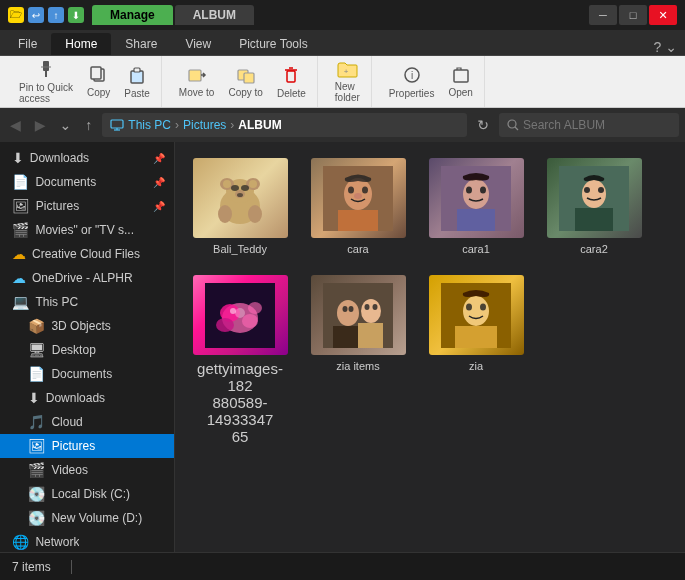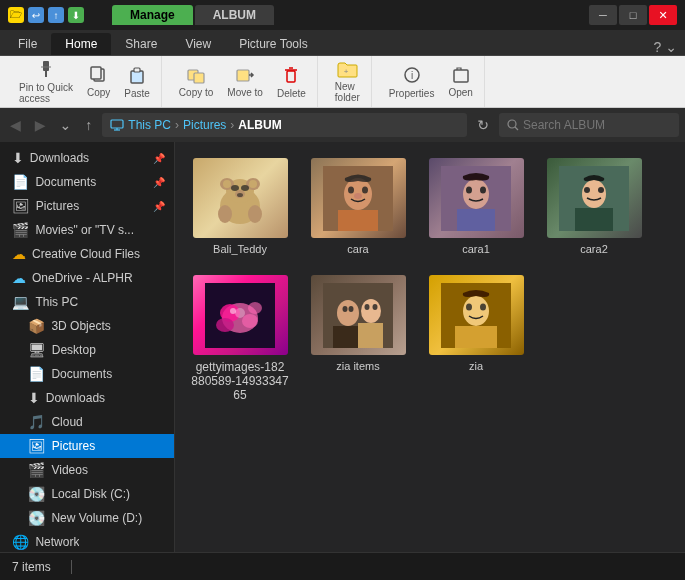--- a/index.html
+++ b/index.html
@@ -44,7 +44,6 @@
       font-weight: 600;
       border-radius: 3px 3px 0 0;
       cursor: pointer;
-      margin-left: 20px;
     }
     #title-bar .album-tab {
       background: #3c3c3c;

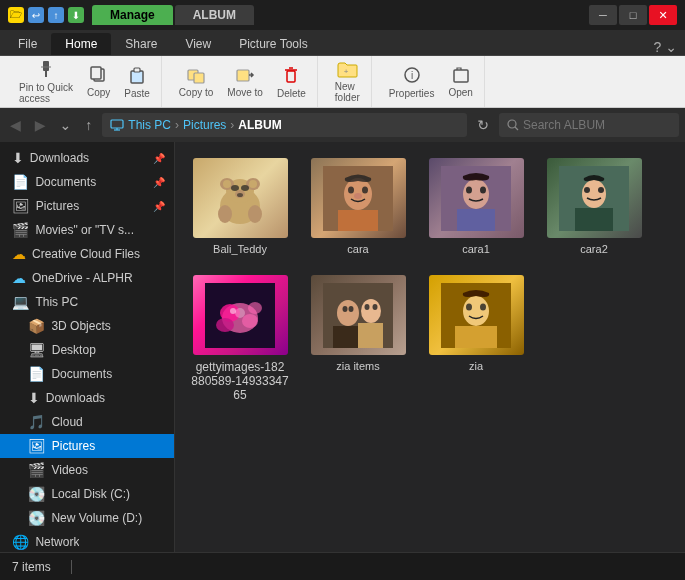--- a/index.html
+++ b/index.html
@@ -357,17 +357,17 @@
     <div class="ribbon-btn-row">
       <div class="ribbon-btn">
         <svg width="20" height="18" viewBox="0 0 20 18">
+            <rect x="2" y="4" width="12" height="11" rx="1" fill="#ffe082" stroke="#999" stroke-width="1.2"></rect>
+            <path d="M14 9 L18 9 M16 7 L18 9 L16 11" fill="none" stroke="#555" stroke-width="1.5"></path>
+          </svg>
+        <span class="ribbon-label">Move to</span>
+      </div>
+      <div class="ribbon-btn">
+        <svg width="20" height="18" viewBox="0 0 20 18">
             <rect x="2" y="4" width="10" height="10" rx="1" fill="#ffe082" stroke="#999" stroke-width="1.2"></rect>
             <rect x="8" y="7" width="10" height="10" rx="1" fill="#ffe082" stroke="#999" stroke-width="1.2"></rect>
           </svg>
         <span class="ribbon-label">Copy to</span>
-      </div>
-      <div class="ribbon-btn">
-        <svg width="20" height="18" viewBox="0 0 20 18">
-            <rect x="2" y="4" width="12" height="11" rx="1" fill="#ffe082" stroke="#999" stroke-width="1.2"></rect>
-            <path d="M14 9 L18 9 M16 7 L18 9 L16 11" fill="none" stroke="#555" stroke-width="1.5"></path>
-          </svg>
-        <span class="ribbon-label">Move to</span>
       </div>
       <div class="ribbon-btn">
         <svg width="20" height="20" viewBox="0 0 20 20">

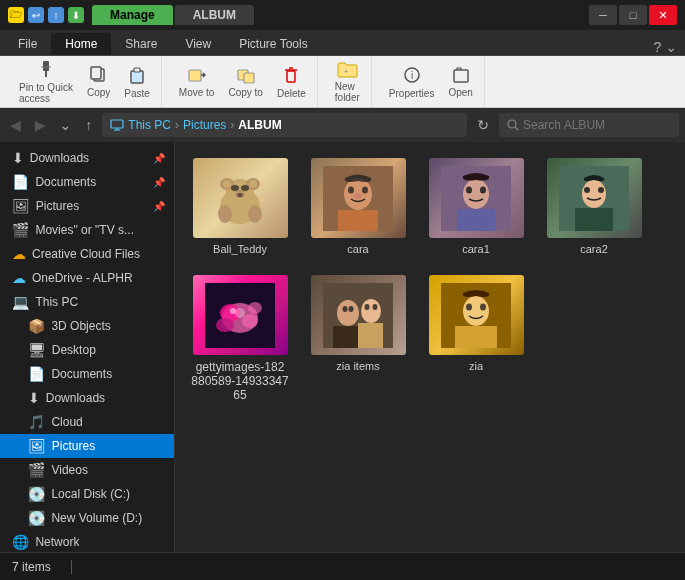--- a/index.html
+++ b/index.html
@@ -608,7 +608,7 @@
           <ellipse cx="28" cy="28" rx="3" ry="3" fill="#fff" opacity="0.5"></ellipse>
         </svg>
       </div>
-      <span class="file-name" style="font-size:12px;">gettyimages-182<br>880589-14933347<br>65</span>
+      <span class="file-name" style="font-size:15px;">gettyimages-182<br>880589-14933347<br>65</span>
     </div>
 
     <div class="file-item">

